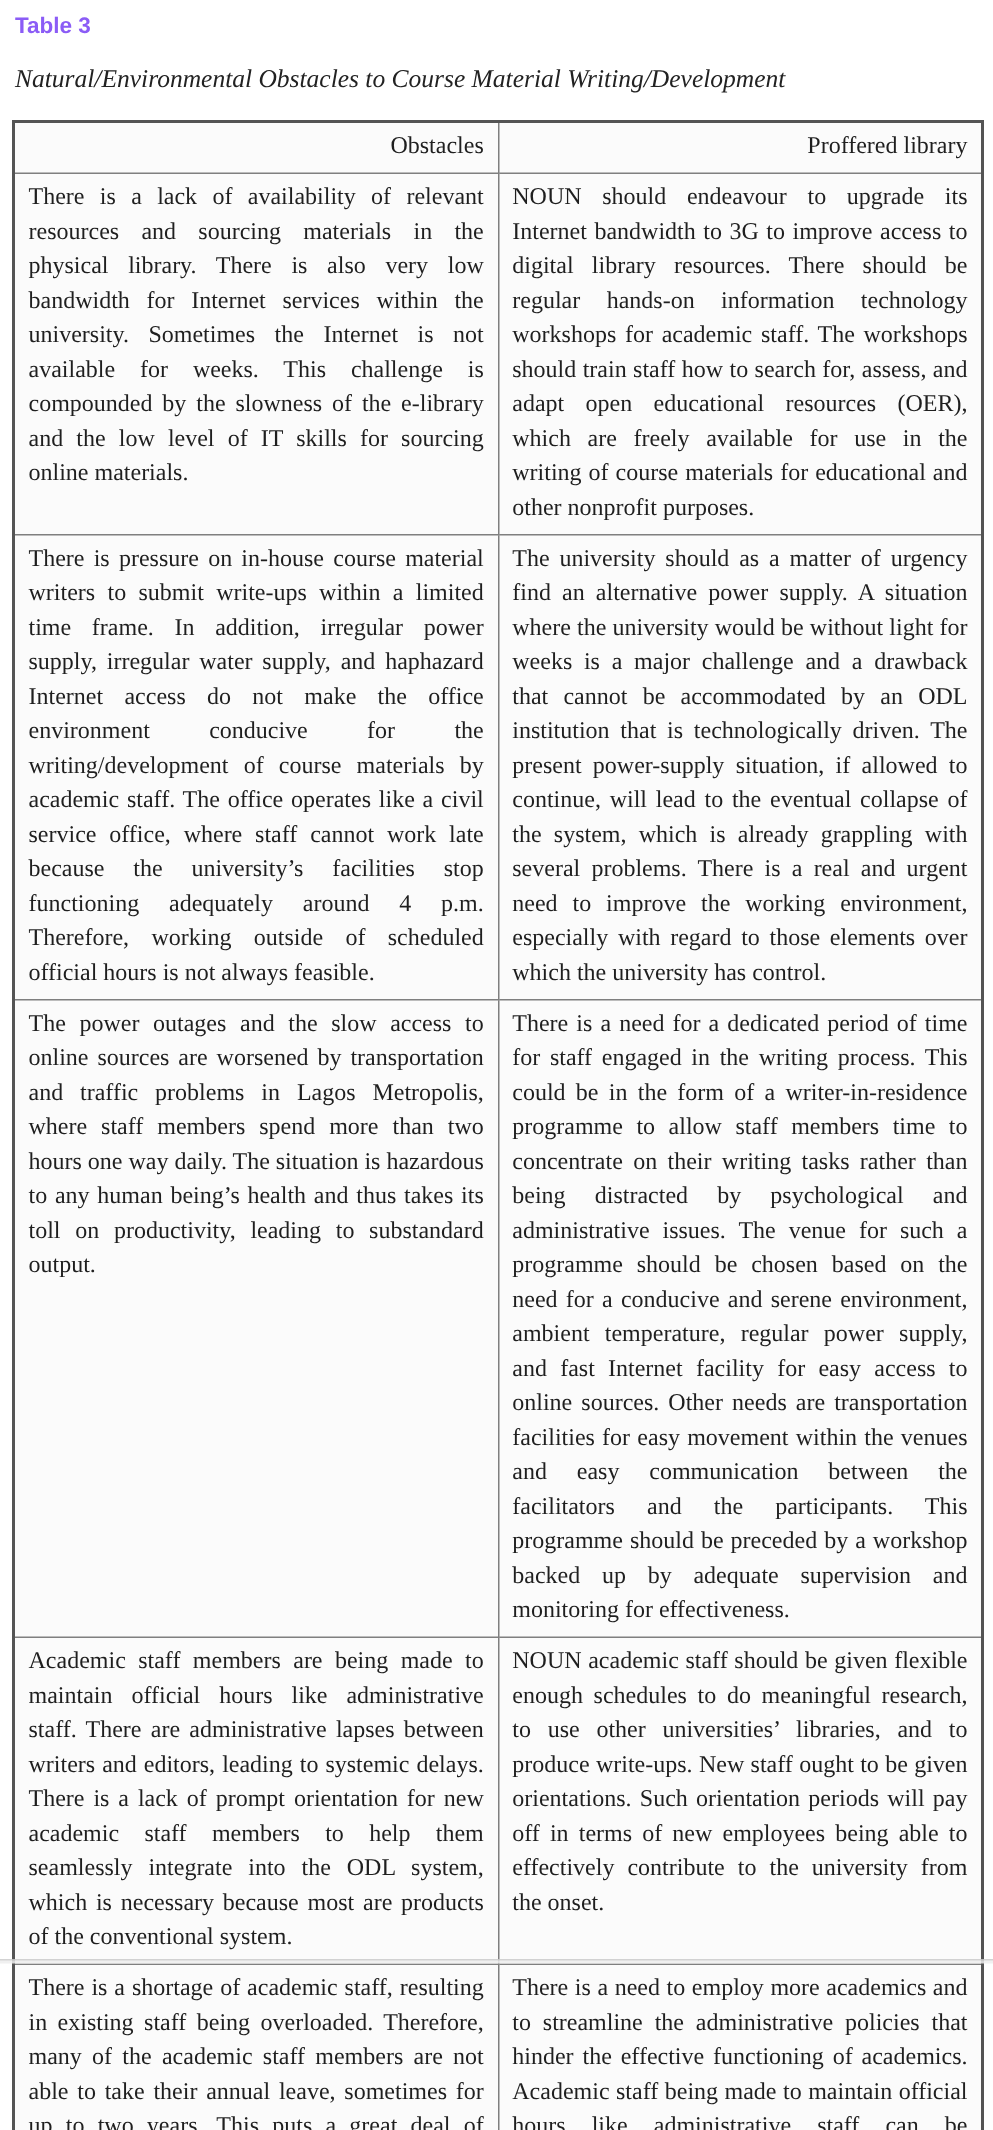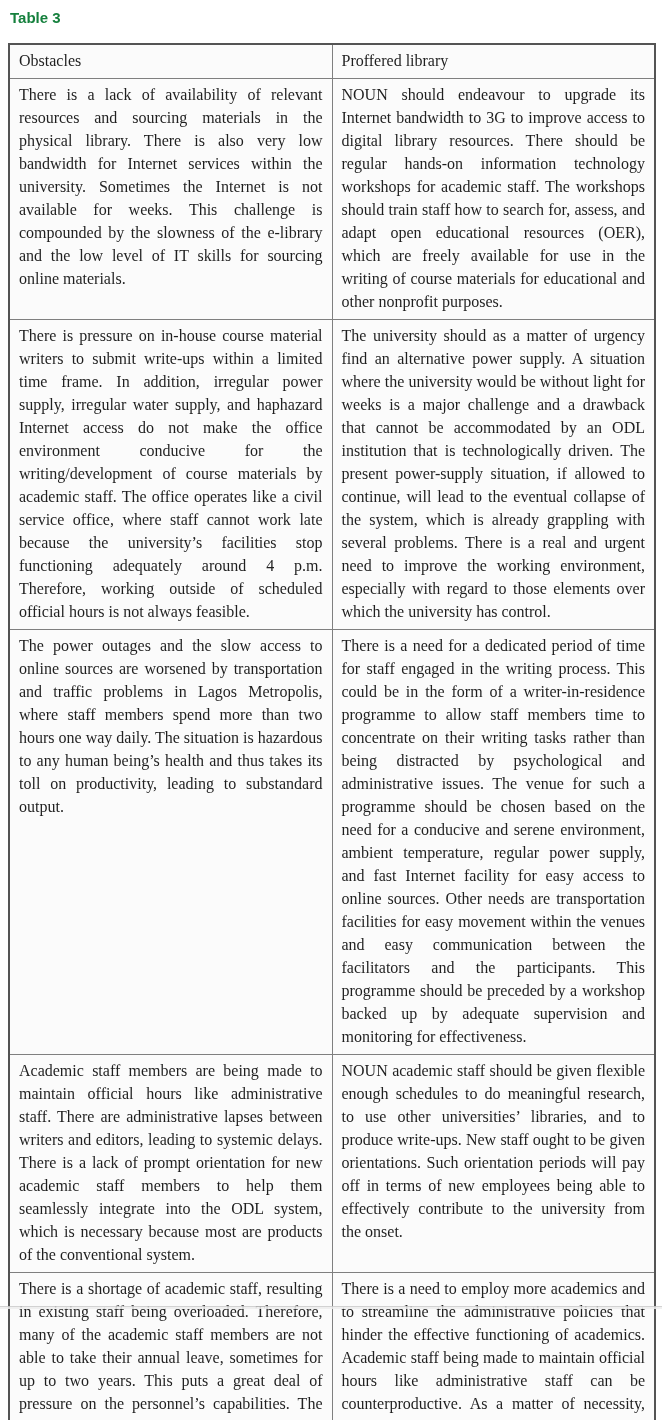--- a/index.html
+++ b/index.html
@@ -23,7 +23,7 @@
     font-family: "Liberation Sans", sans-serif;
     font-weight: bold;
     font-size: 15px;
-    color: #15803d;
+    color: #8b5cf6;
     margin: 9px 0 0 10px;
   }
   .table-caption {

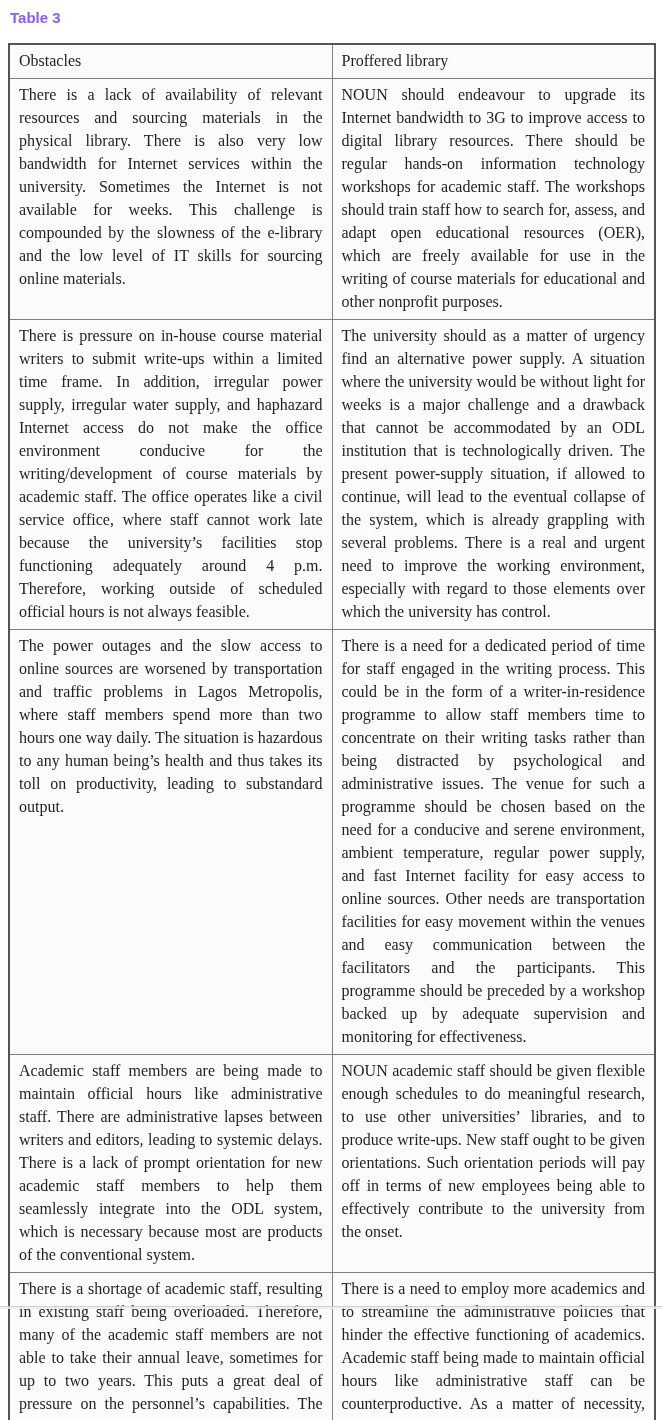--- a/index.html
+++ b/index.html
@@ -83,6 +83,7 @@
 
   <div class="table-label">Table 3</div>
 
+  <div class="table-caption">Natural/Environmental Obstacles to Course Material Writing/Development</div>
 
   <table class="main-table">
     <colgroup>

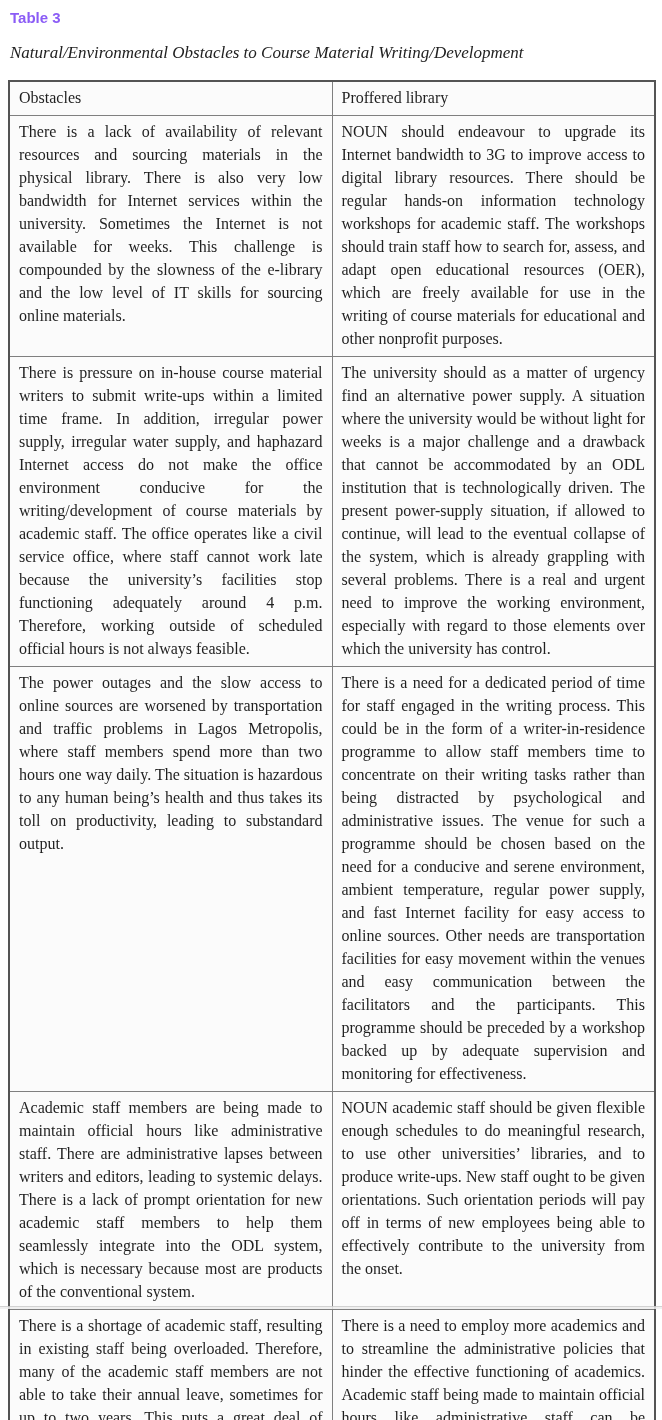--- a/index.html
+++ b/index.html
@@ -51,7 +51,7 @@
     font-weight: normal;
   }
   table.main-table th {
-    text-align: left;
+    text-align: right;
     height: 22px;
   }
   table.main-table td {

